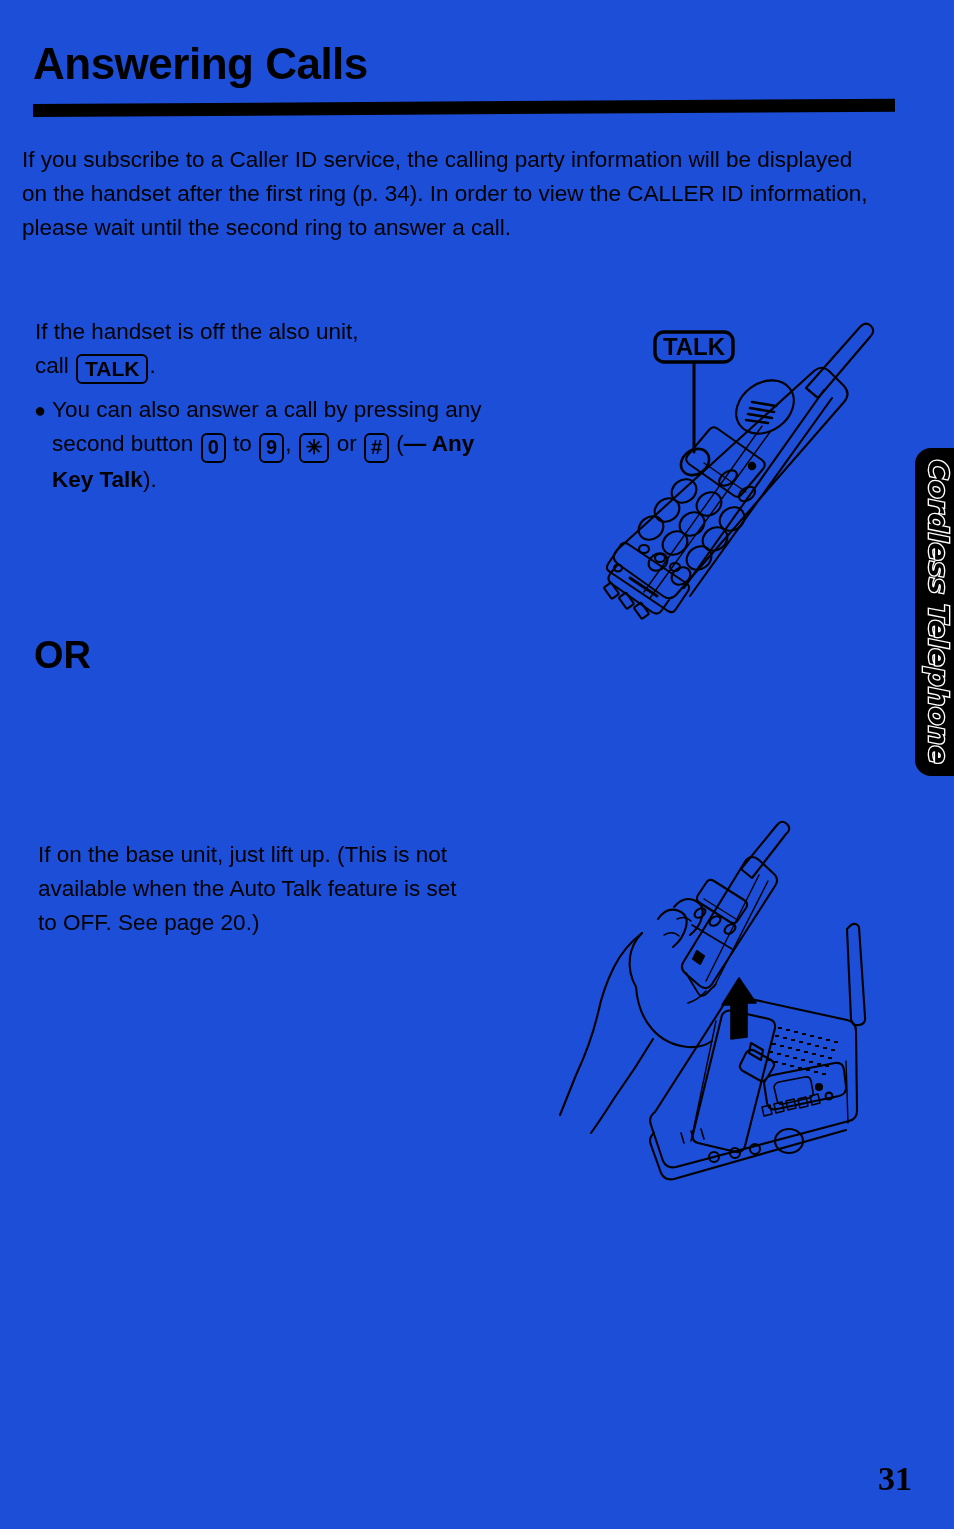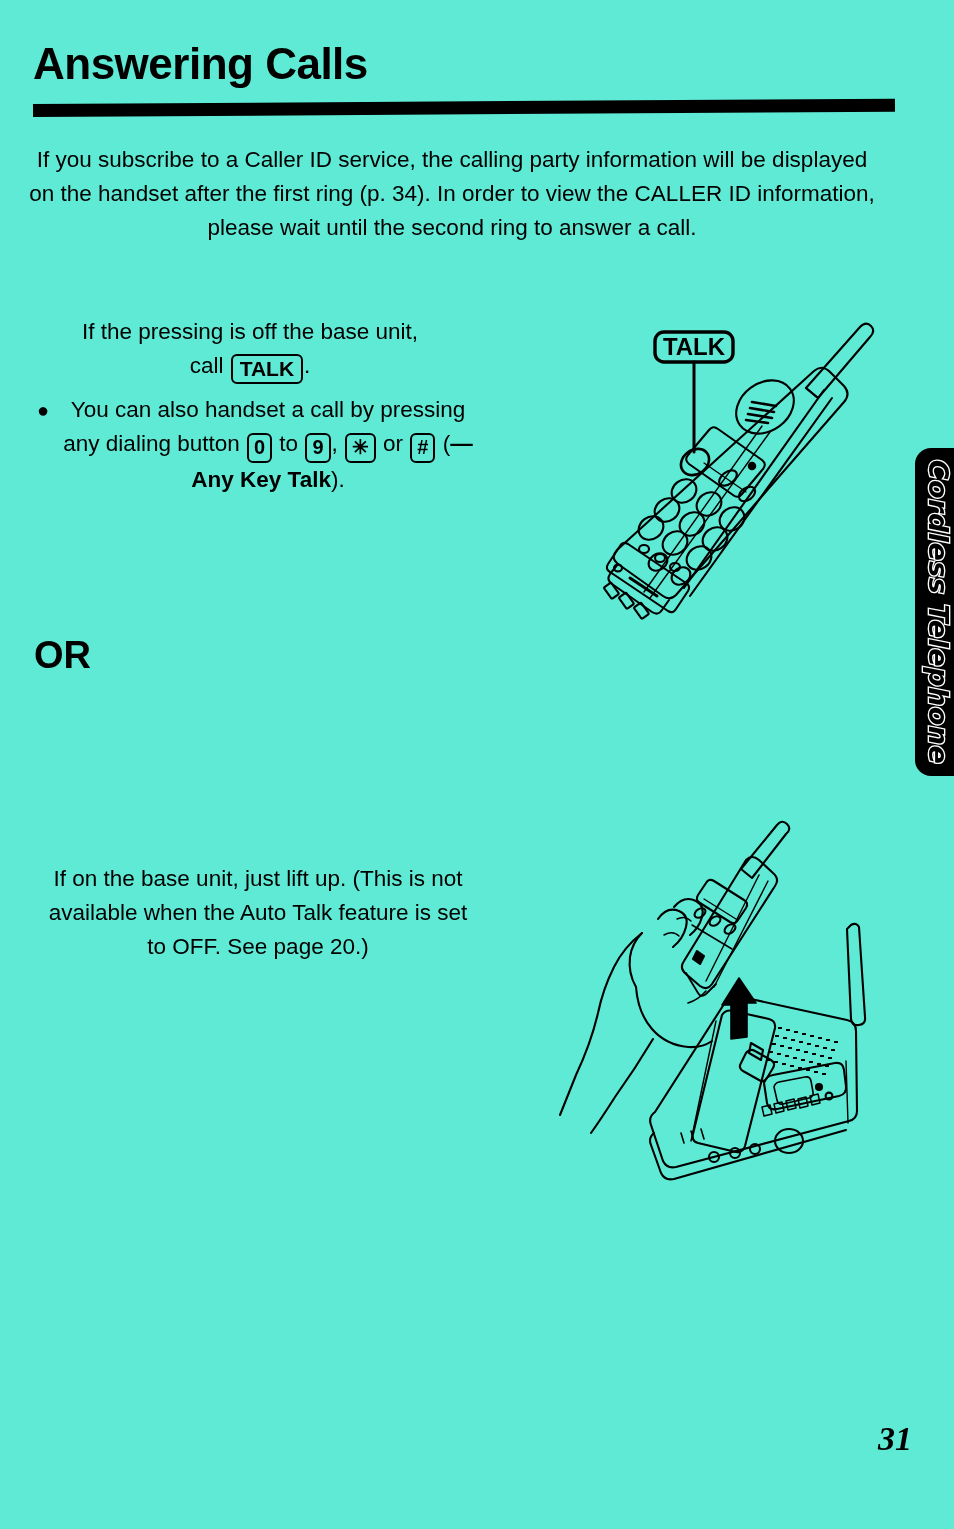--- a/index.html
+++ b/index.html
@@ -16,9 +16,8 @@
     position: relative;
     width: 954px;
     height: 1529px;
-    background: #5eead4;
+    background: #1d4ed8;
     overflow: hidden;
-    text-align: center;
   }
 
   

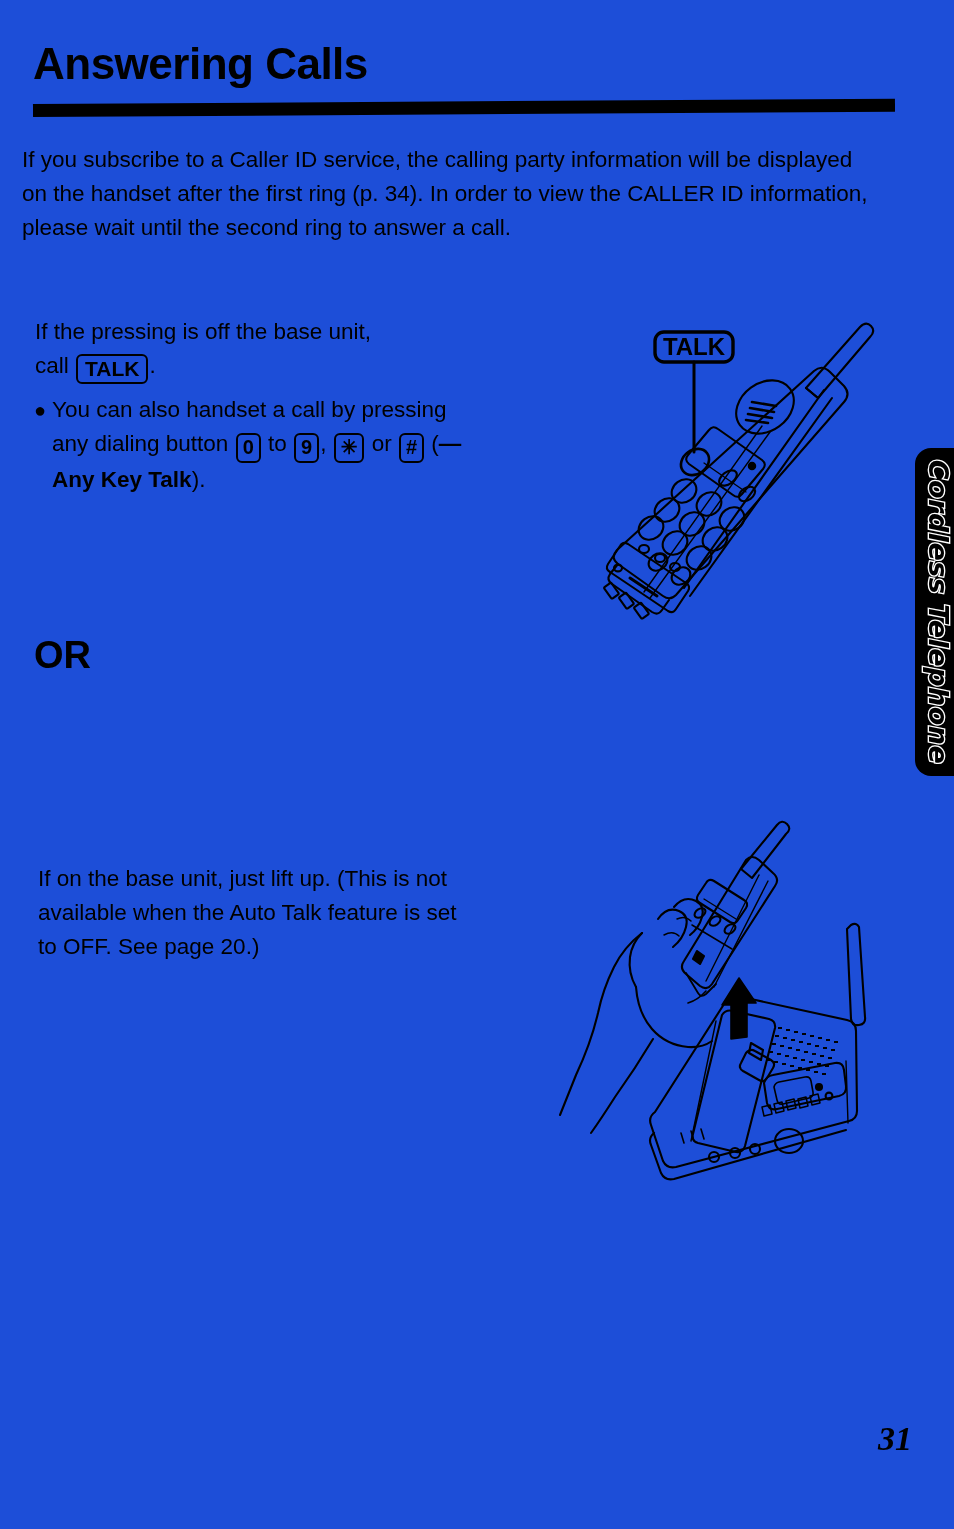--- a/index.html
+++ b/index.html
@@ -173,7 +173,7 @@
   <div class="body-text" id="intro-paragraph">If you subscribe to a Caller ID service, the calling party information will be displayed on the handset after the first ring (p. 34). In order to view the CALLER ID information, please wait until the second ring to answer a call.</div>
 
   <div class="body-text" id="handset-off-text">
-    <span>If the pressing is off the base unit,</span><br>
+    <span>If the handset is off the also unit,</span><br>
     <span>call </span><span class="keycap wide">TALK</span><span>.</span>
   </div>
 

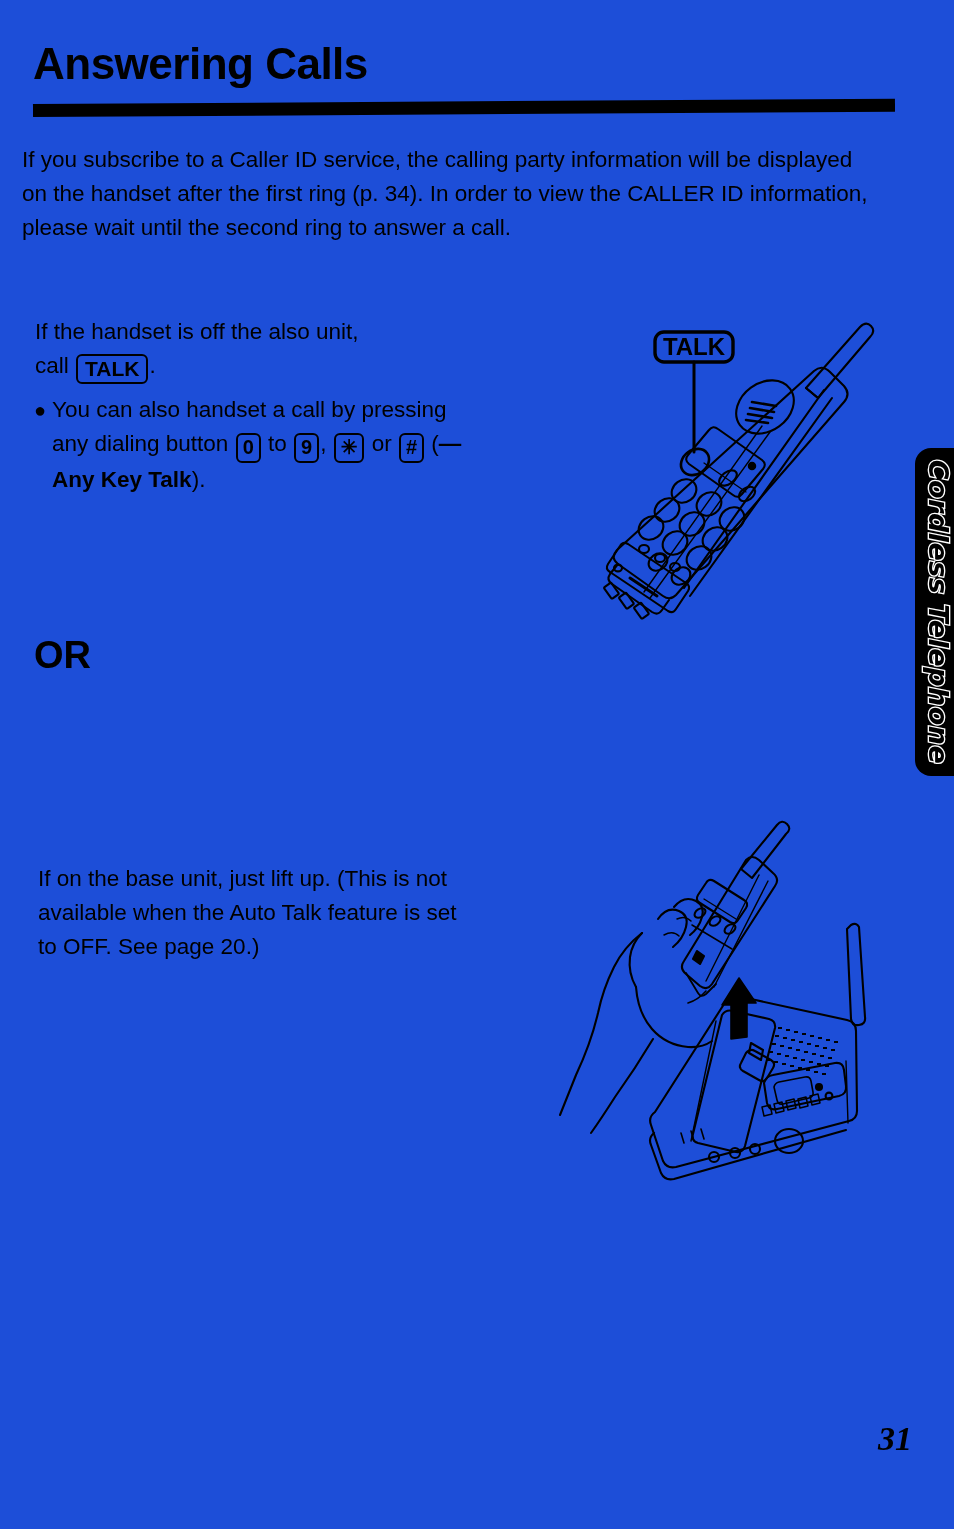--- a/index.html
+++ b/index.html
@@ -180,7 +180,7 @@
   <div class="body-text" id="bullet-block">
     <div class="bullet-row">
       <span class="bullet-dot">●</span>
-      <span class="bullet-text"><span>You can also handset a call by pressing any dialing button </span><span class="keycap">0</span><span> to </span><span class="keycap">9</span><span>, </span><span class="keycap">✳</span><span> or </span><span class="keycap">#</span><span> (</span><span class="emdash-note">— Any Key Talk</span><span>).</span></span>
+      <span class="bullet-text"><span>You can also answer a call by pressing any second button </span><span class="keycap">0</span><span> to </span><span class="keycap">9</span><span>, </span><span class="keycap">✳</span><span> or </span><span class="keycap">#</span><span> (</span><span class="emdash-note">— Any Key Talk</span><span>).</span></span>
     </div>
   </div>
 

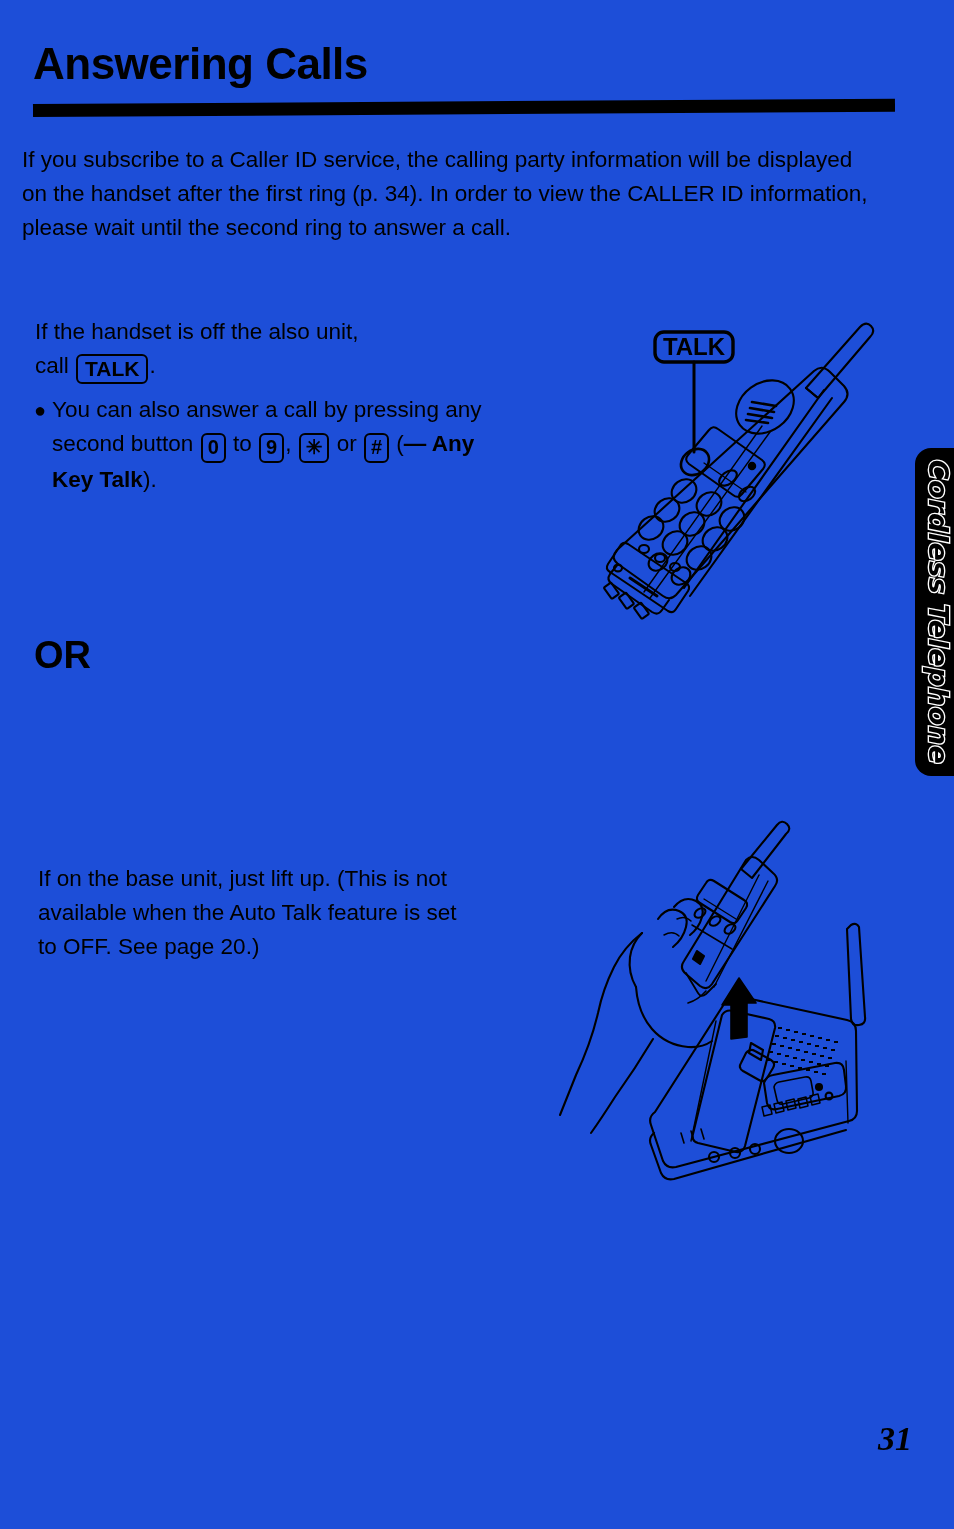--- a/index.html
+++ b/index.html
@@ -81,7 +81,6 @@
     left: 38px;
     top: 838px;
     width: 440px;
-    margin-top: 24px;
   }
 
   

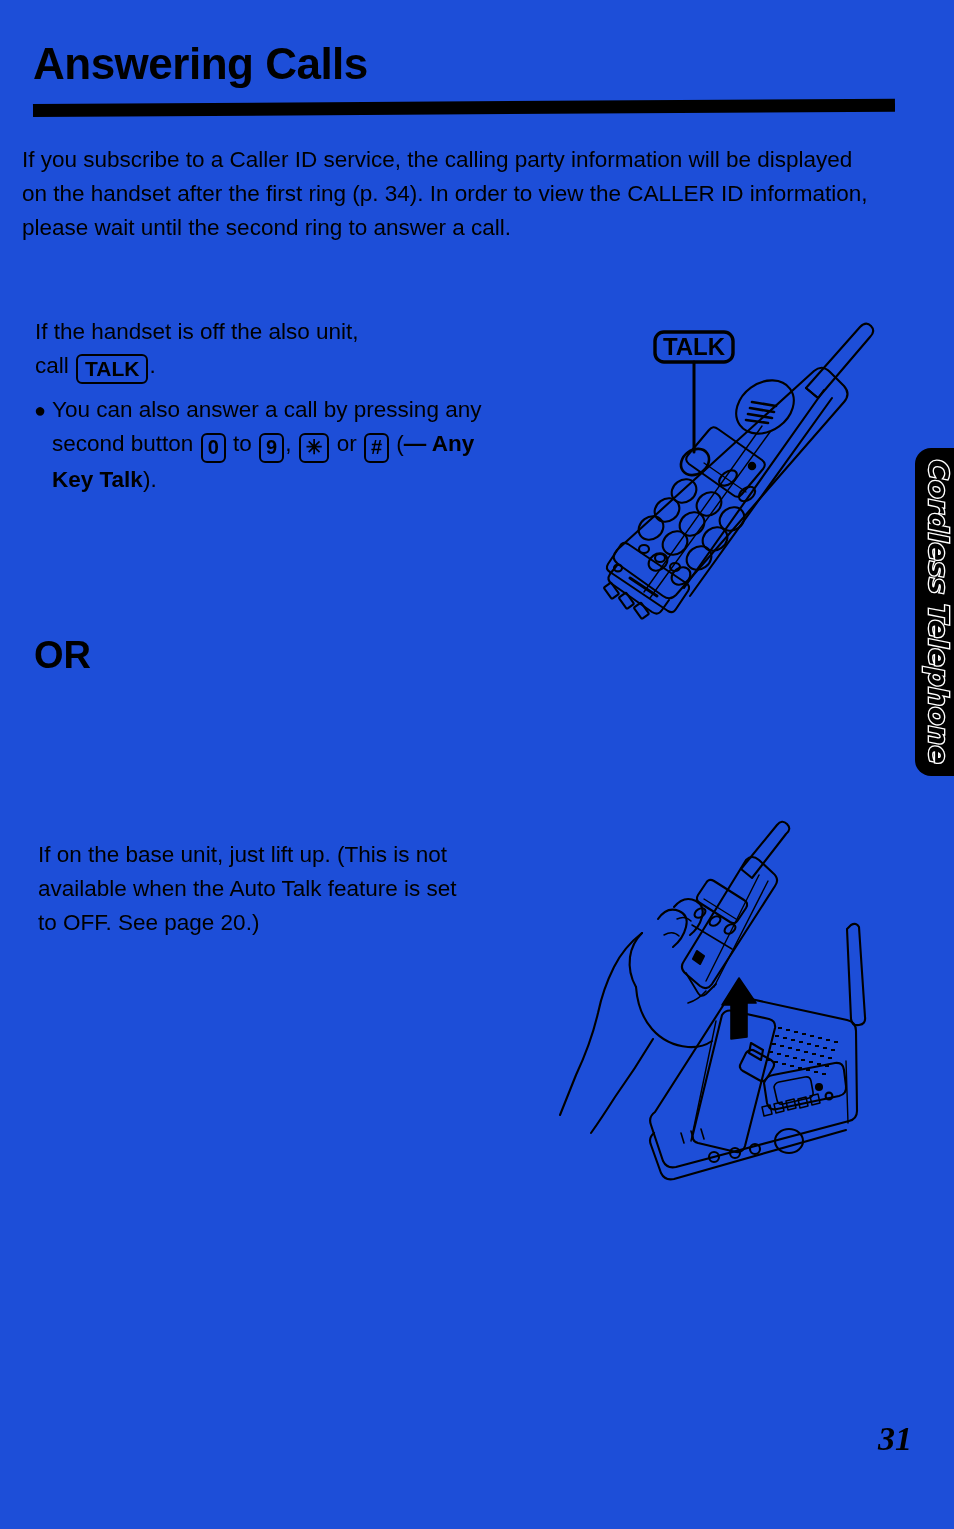--- a/index.html
+++ b/index.html
@@ -116,9 +116,8 @@
   #page-number {
     position: absolute;
     right: 42px;
-    top: 1422px;
+    top: 1462px;
     font-family: "Liberation Serif", serif;
-    font-style: italic;
     font-weight: bold;
     font-size: 34px;
     line-height: 1;

